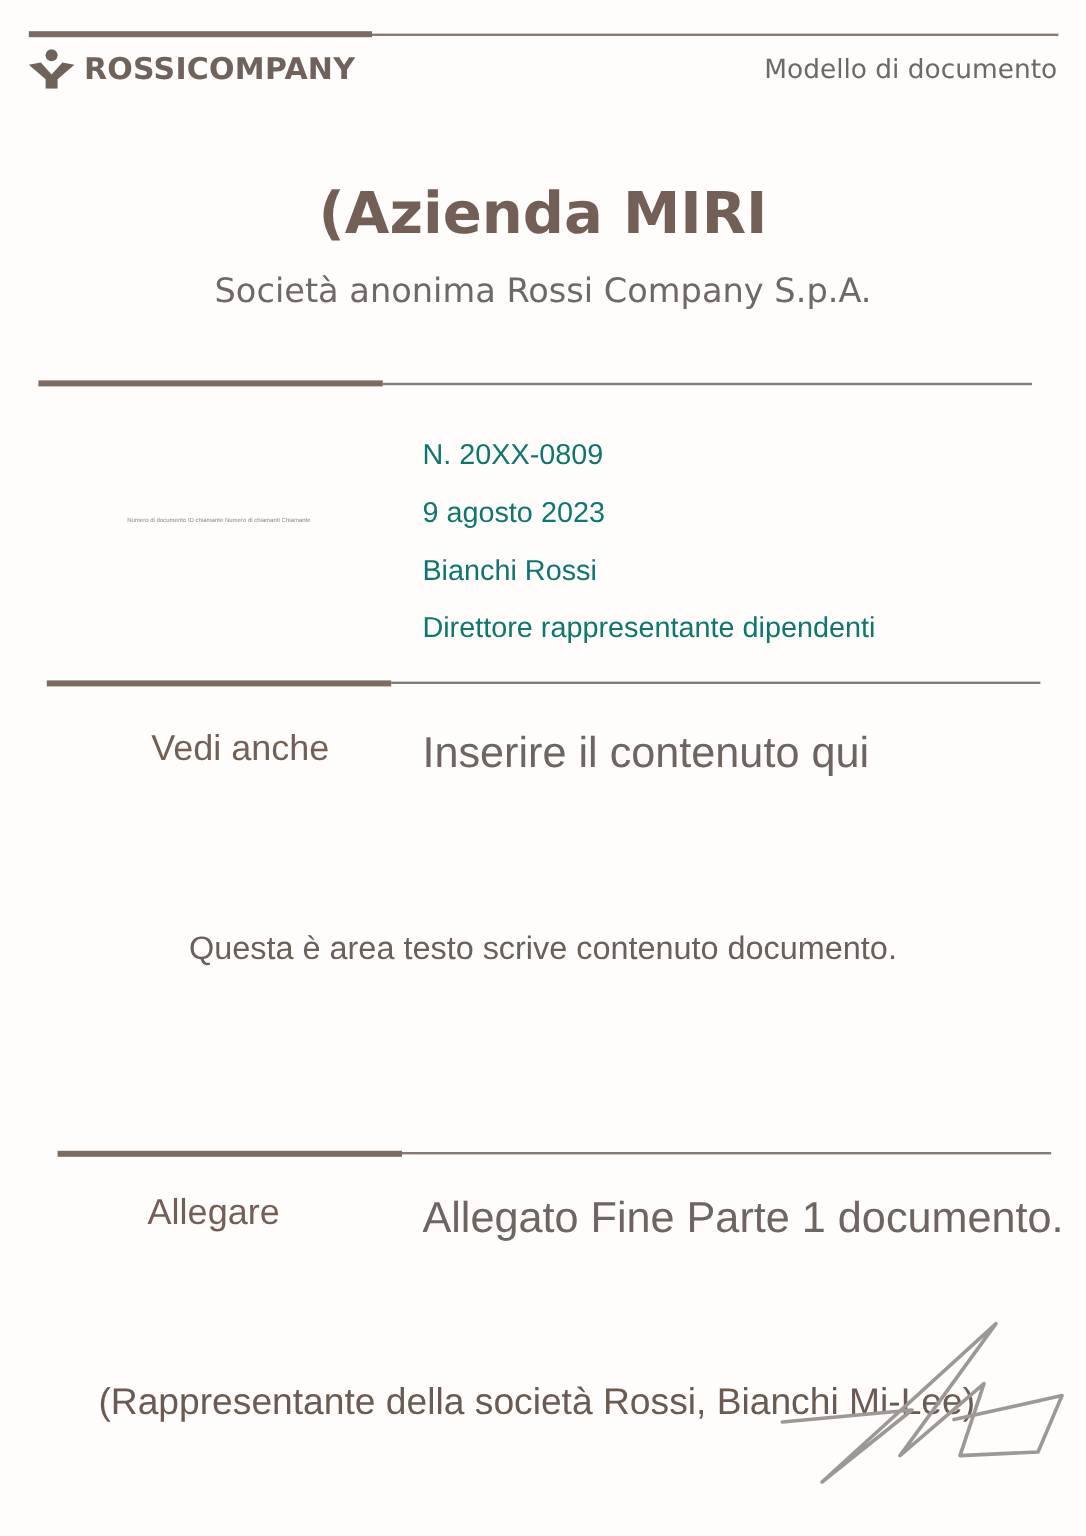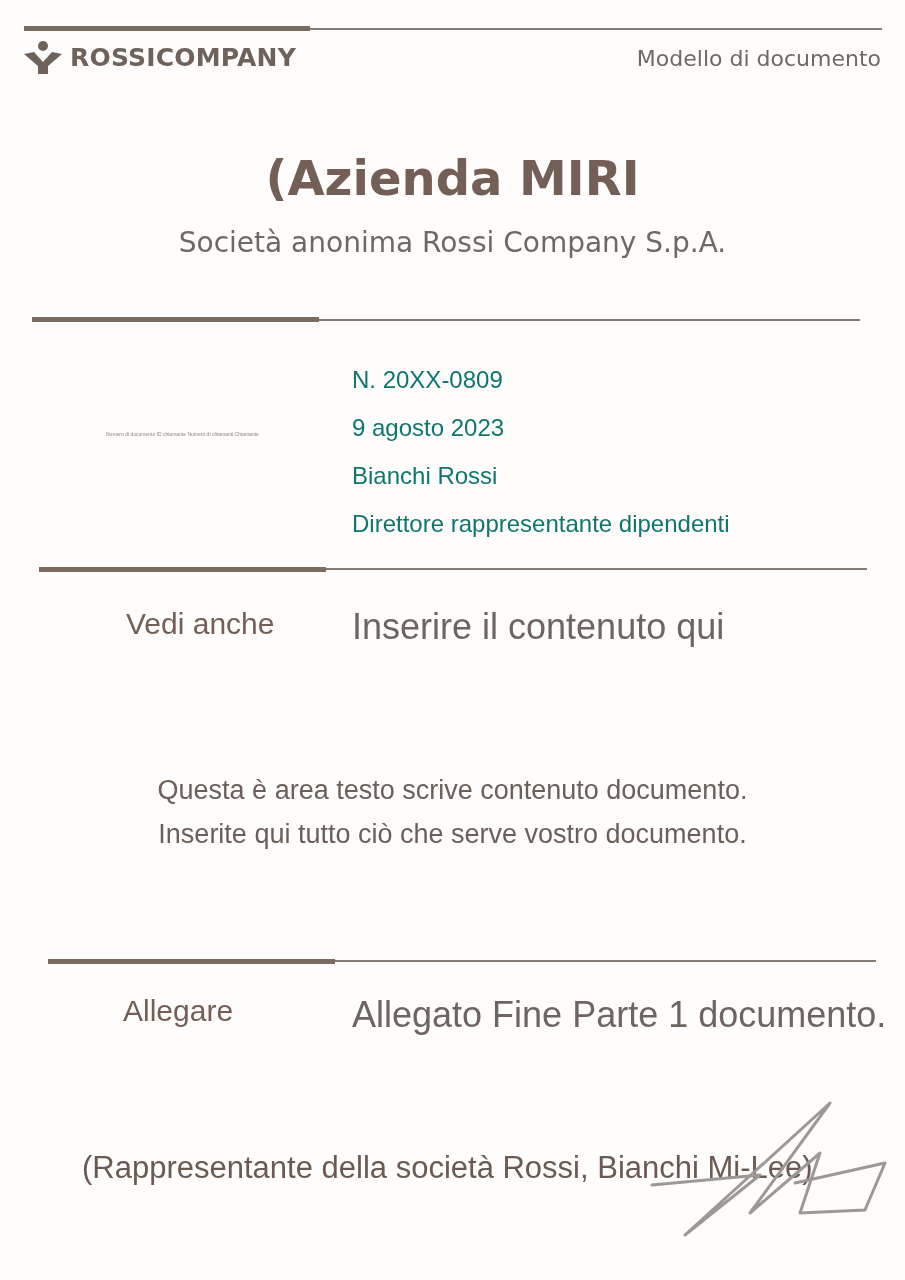--- a/index.html
+++ b/index.html
@@ -59,7 +59,6 @@
 
 <div class="abs body-text">
   <div>Questa è area testo scrive contenuto documento.</div>
-  <div>Inserite qui tutto ciò che serve vostro documento.</div>
 </div>
 
 <div class="thick" style="left:48px; top:959px; width:287px;"></div>

